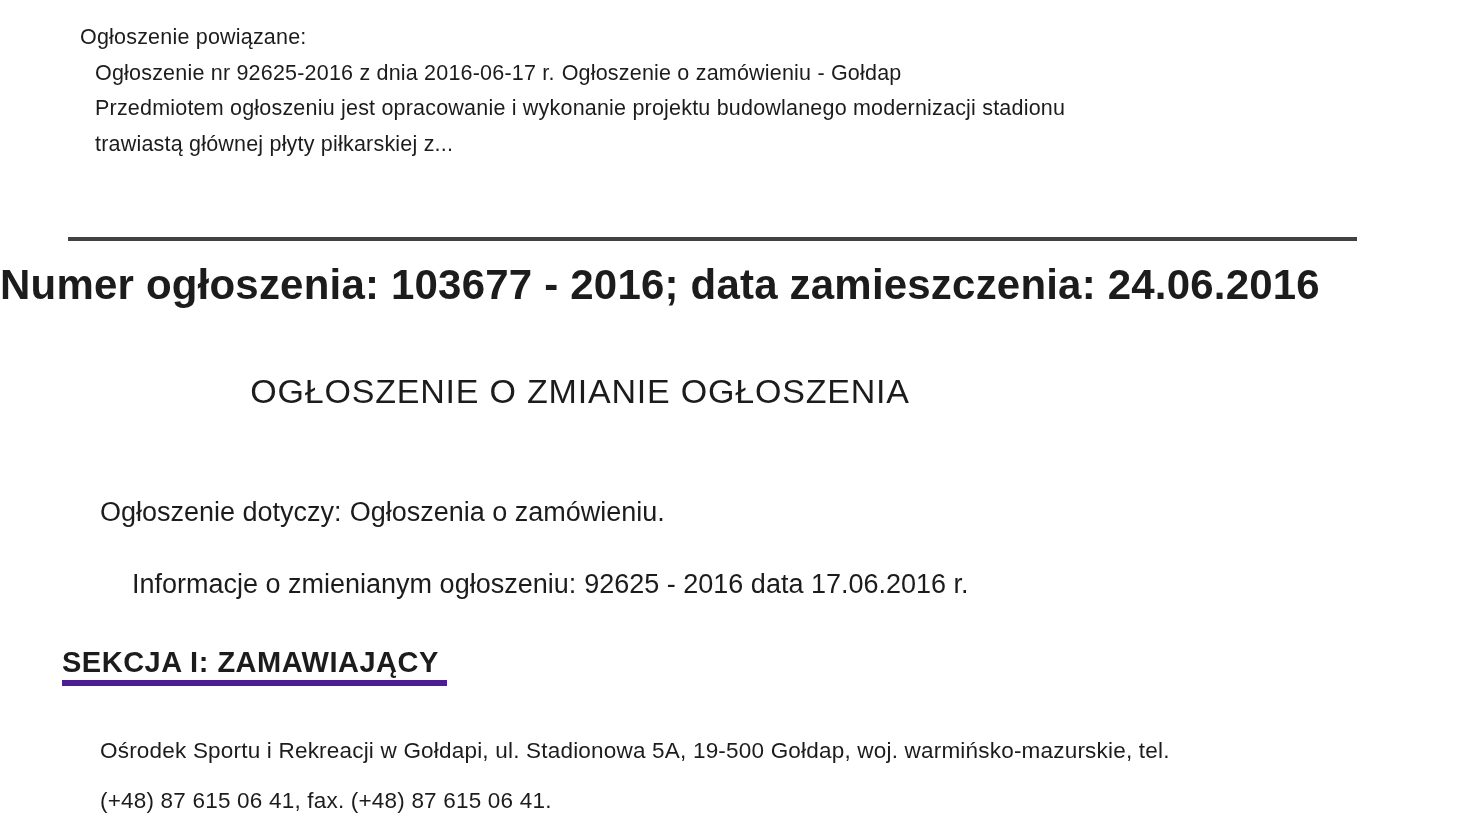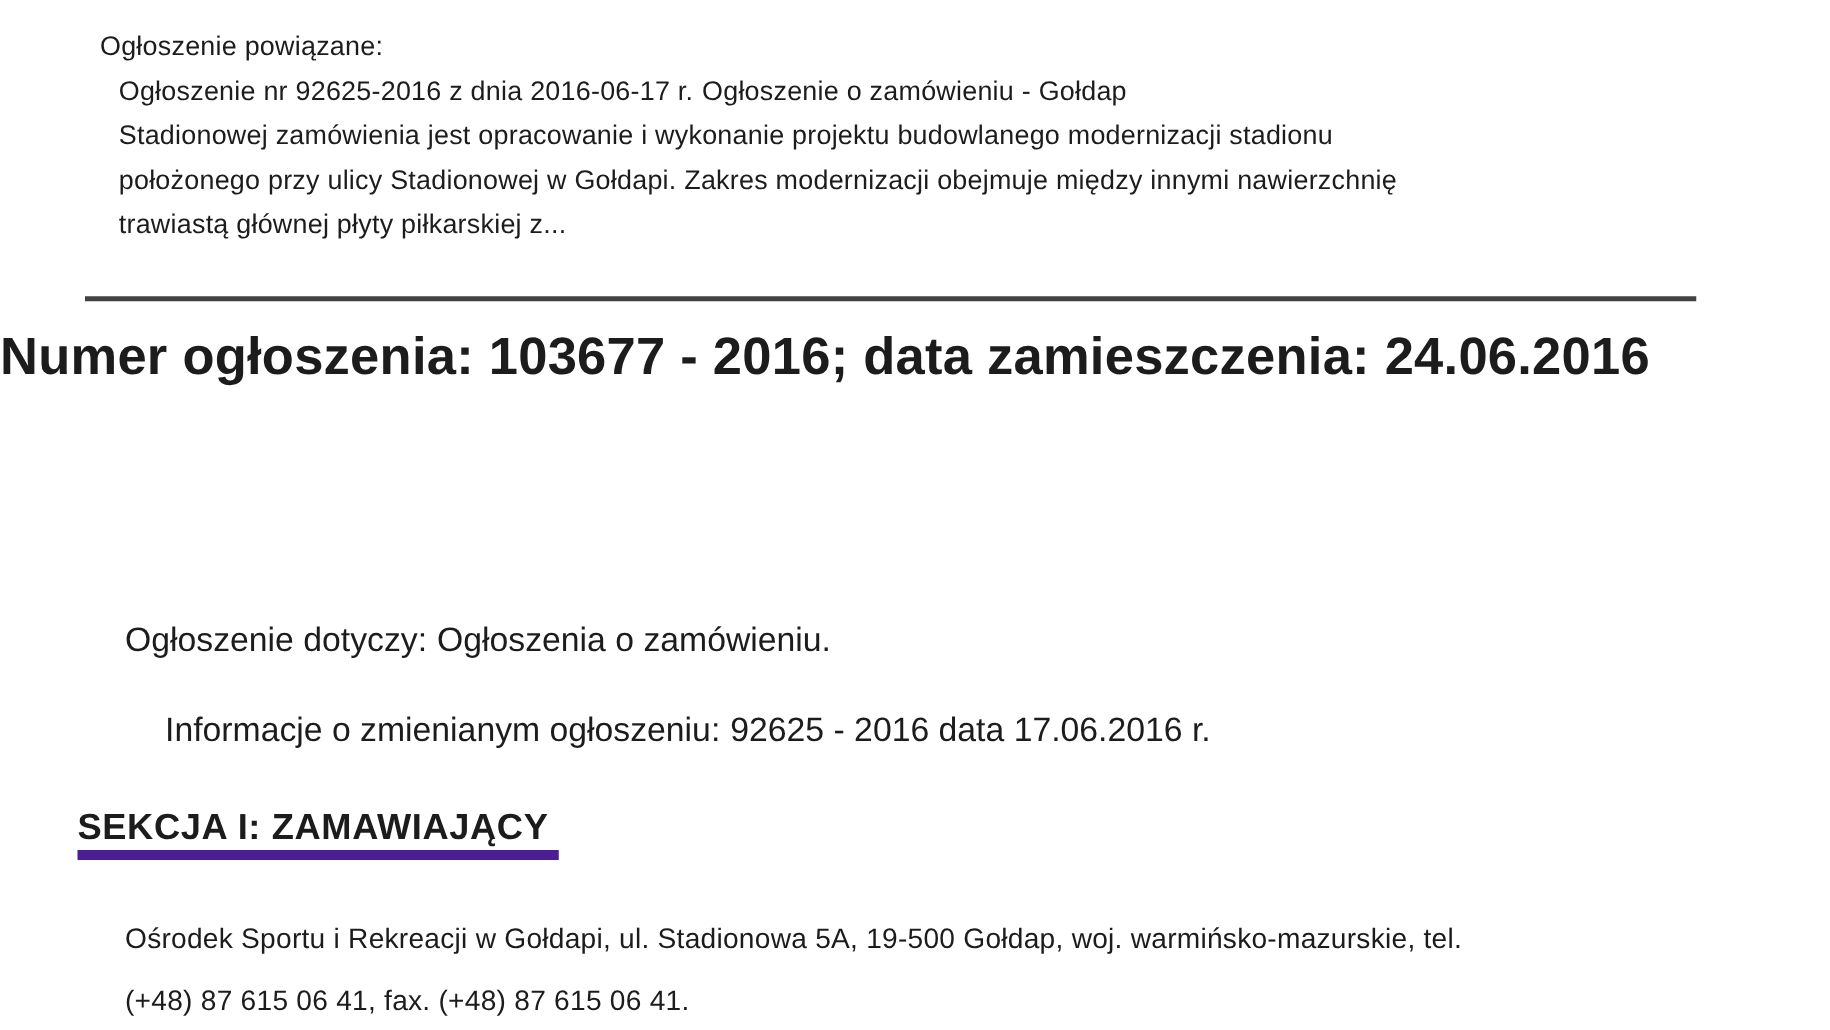--- a/index.html
+++ b/index.html
@@ -123,7 +123,7 @@
     <div class="r-line indent">
       <span class="b">Ogłoszenie nr 92625-2016 z dnia 2016-06-17 r.</span><span class="suffix">Ogłoszenie o zamówieniu - Gołdap</span>
     </div>
-    <div class="r-line indent">Stadionowej zamówienia jest opracowanie i wykonanie projektu budowlanego modernizacji stadionu</div>
+    <div class="r-line indent">Przedmiotem ogłoszeniu jest opracowanie i wykonanie projektu budowlanego modernizacji stadionu</div>
     <div class="r-line indent">położonego przy ulicy Stadionowej w Gołdapi. Zakres modernizacji obejmuje między innymi nawierzchnię</div>
     <div class="r-line indent">trawiastą głównej płyty piłkarskiej z...</div>
   </section>

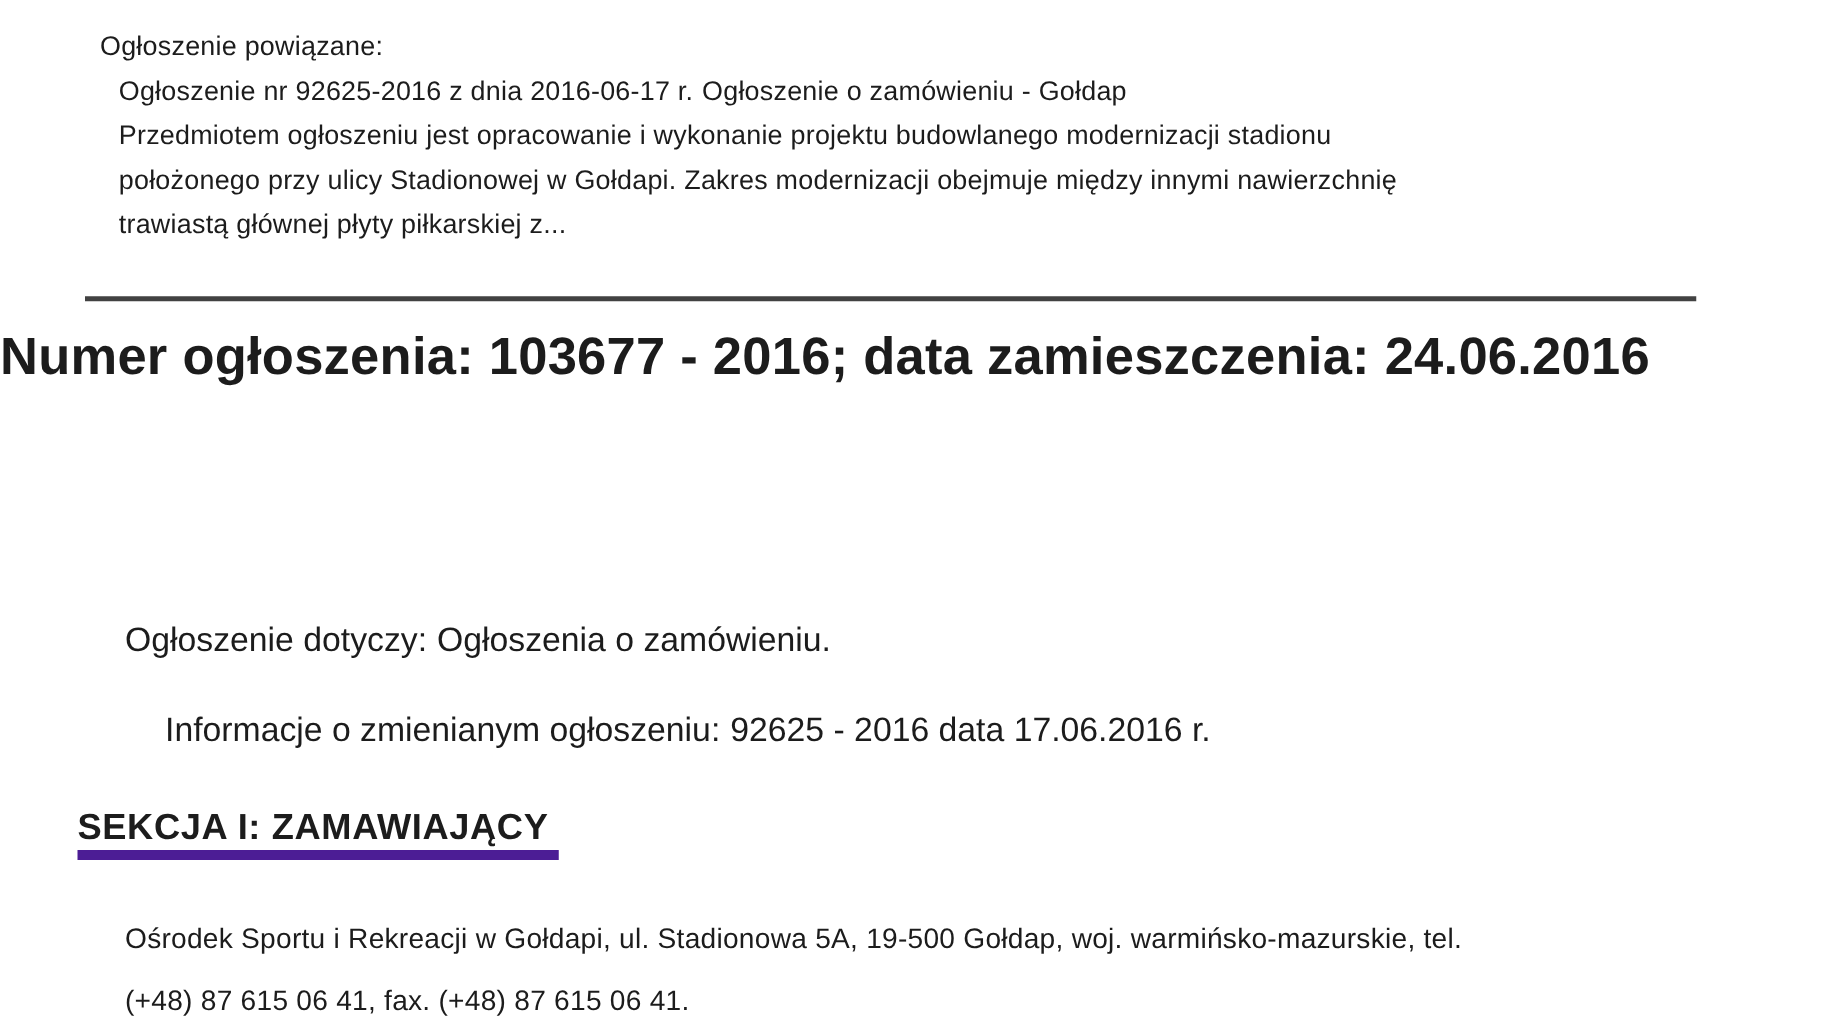--- a/index.html
+++ b/index.html
@@ -124,7 +124,6 @@
       <span class="b">Ogłoszenie nr 92625-2016 z dnia 2016-06-17 r.</span><span class="suffix">Ogłoszenie o zamówieniu - Gołdap</span>
     </div>
     <div class="r-line indent">Przedmiotem ogłoszeniu jest opracowanie i wykonanie projektu budowlanego modernizacji stadionu</div>
-    <div class="r-line indent">położonego przy ulicy Stadionowej w Gołdapi. Zakres modernizacji obejmuje między innymi nawierzchnię</div>
     <div class="r-line indent">trawiastą głównej płyty piłkarskiej z...</div>
   </section>
 

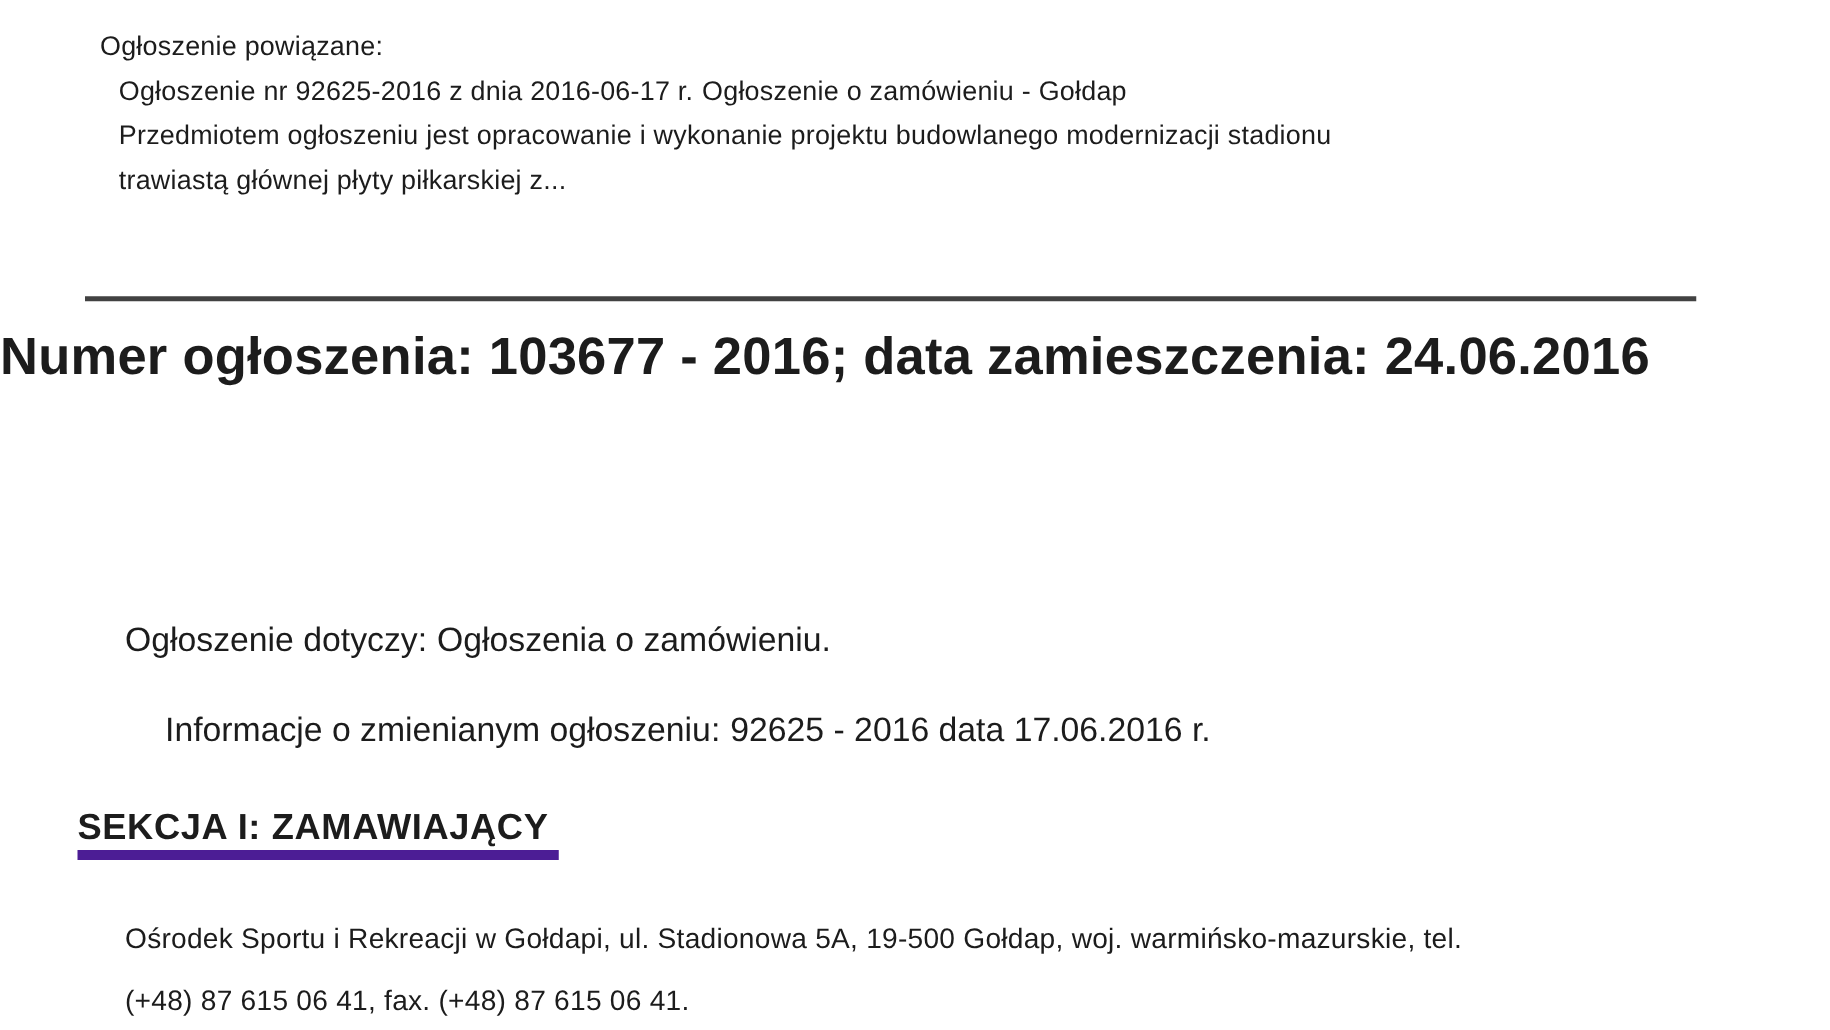--- a/index.html
+++ b/index.html
@@ -131,6 +131,7 @@
 
   <div class="numer">Numer ogłoszenia: 103677 - 2016; data zamieszczenia: 24.06.2016</div>
 
+  <h1 class="title">OGŁOSZENIE O ZMIANIE OGŁOSZENIA</h1>
 
   <div class="meta meta1">
     <span class="b">Ogłoszenie dotyczy:</span><span class="val">Ogłoszenia o zamówieniu.</span>

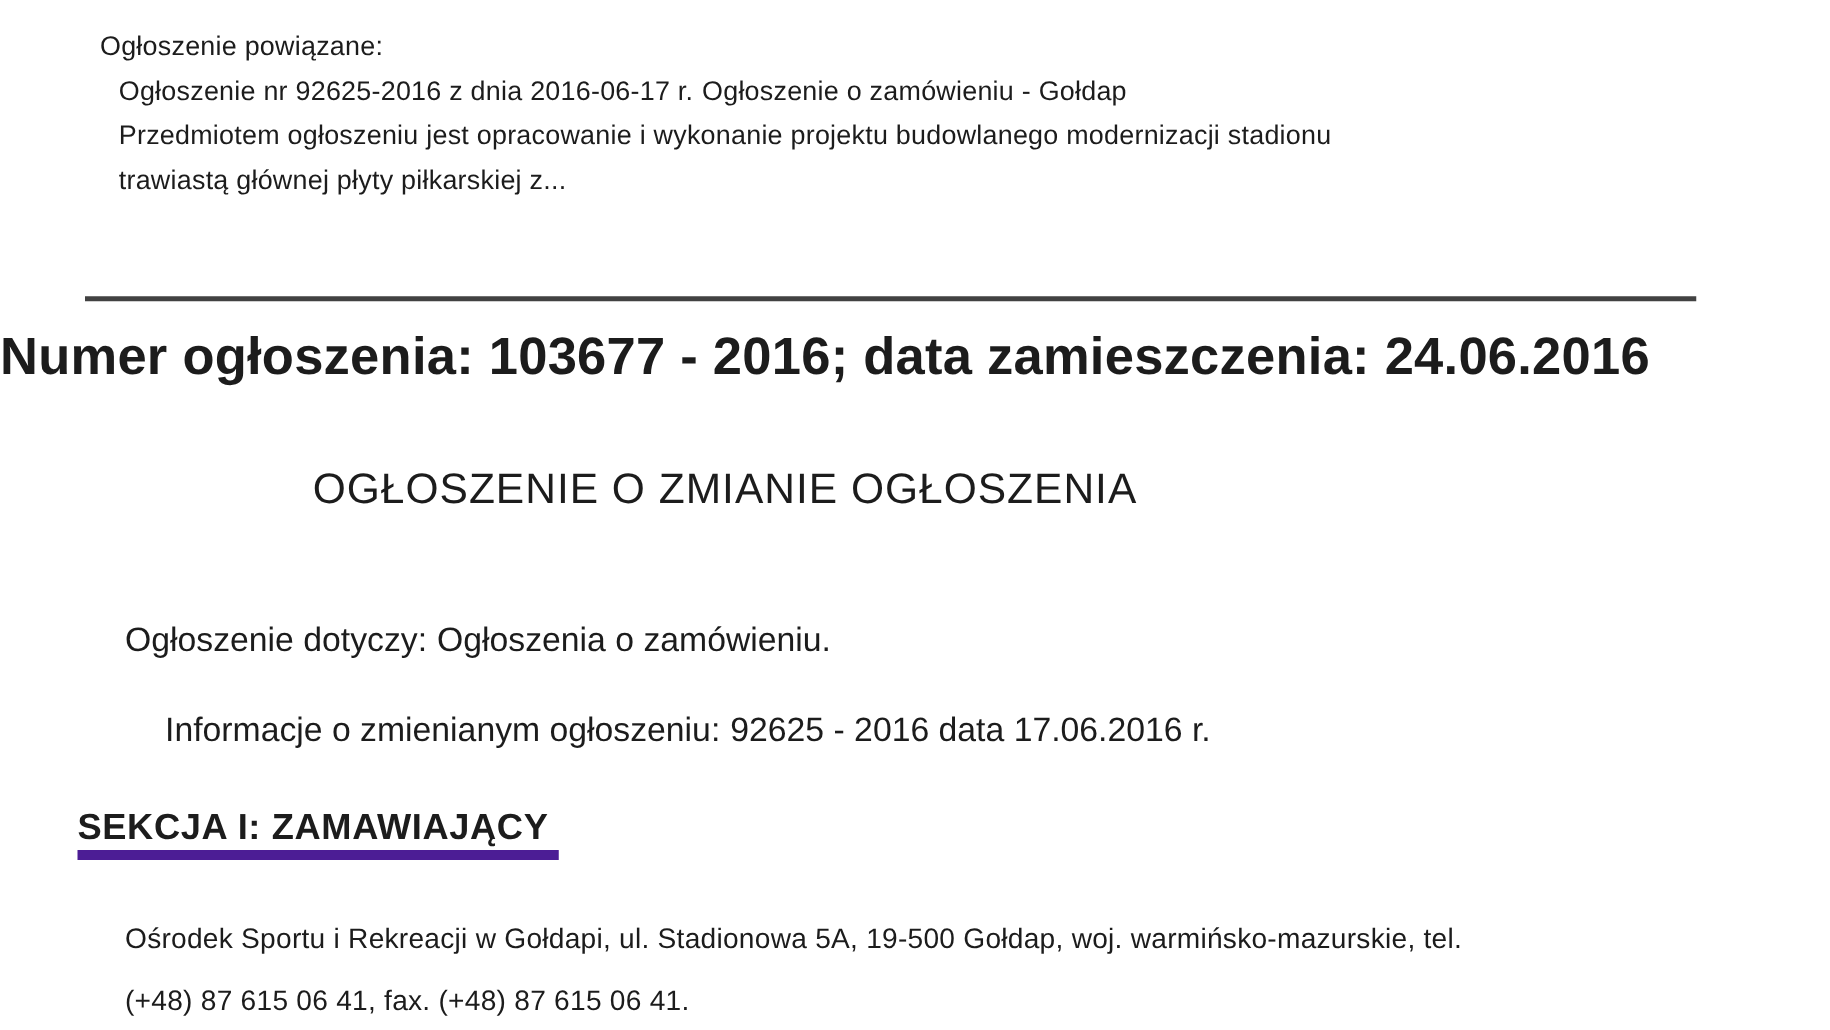--- a/index.html
+++ b/index.html
@@ -98,7 +98,7 @@
     letter-spacing: 0.5px;
     line-height: 34px;
     padding: 0 8px 1px 0;
-    border-bottom: 8px solid #4c1d95;
+    border-bottom: 6px solid #4c1d95;
     white-space: nowrap;
   }
 

